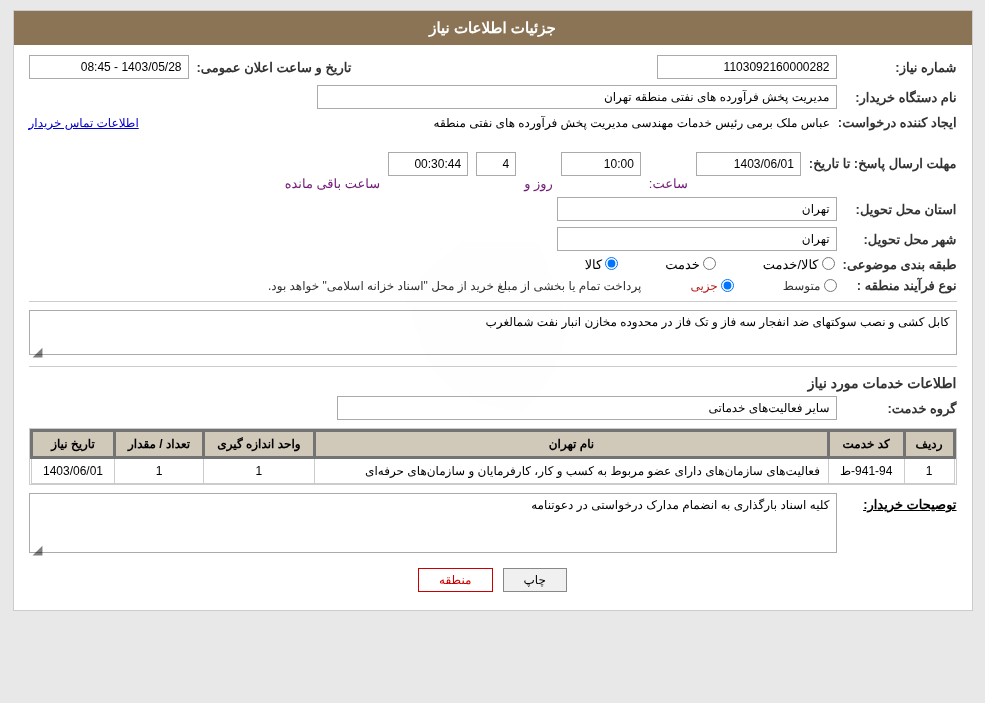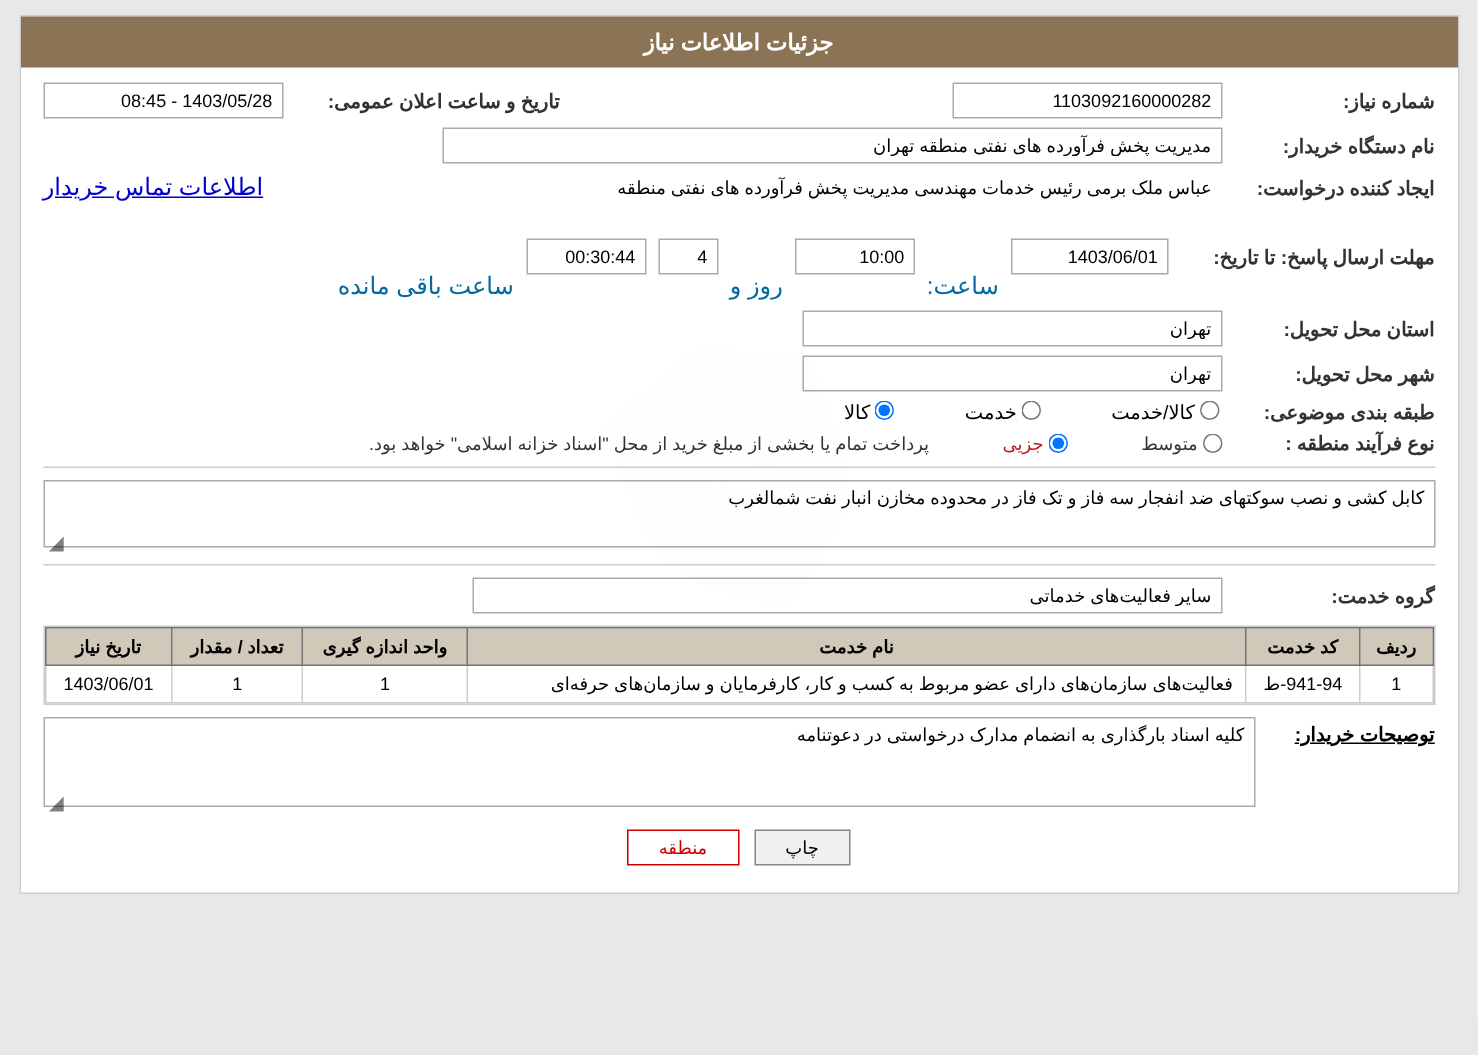--- a/index.html
+++ b/index.html
@@ -40,7 +40,6 @@
       min-width: 120px;
       text-align: right;
       padding-left: 8px;
-      margin-left: 22px;
     }
     .input-box {
       border: 1px solid #aaa;

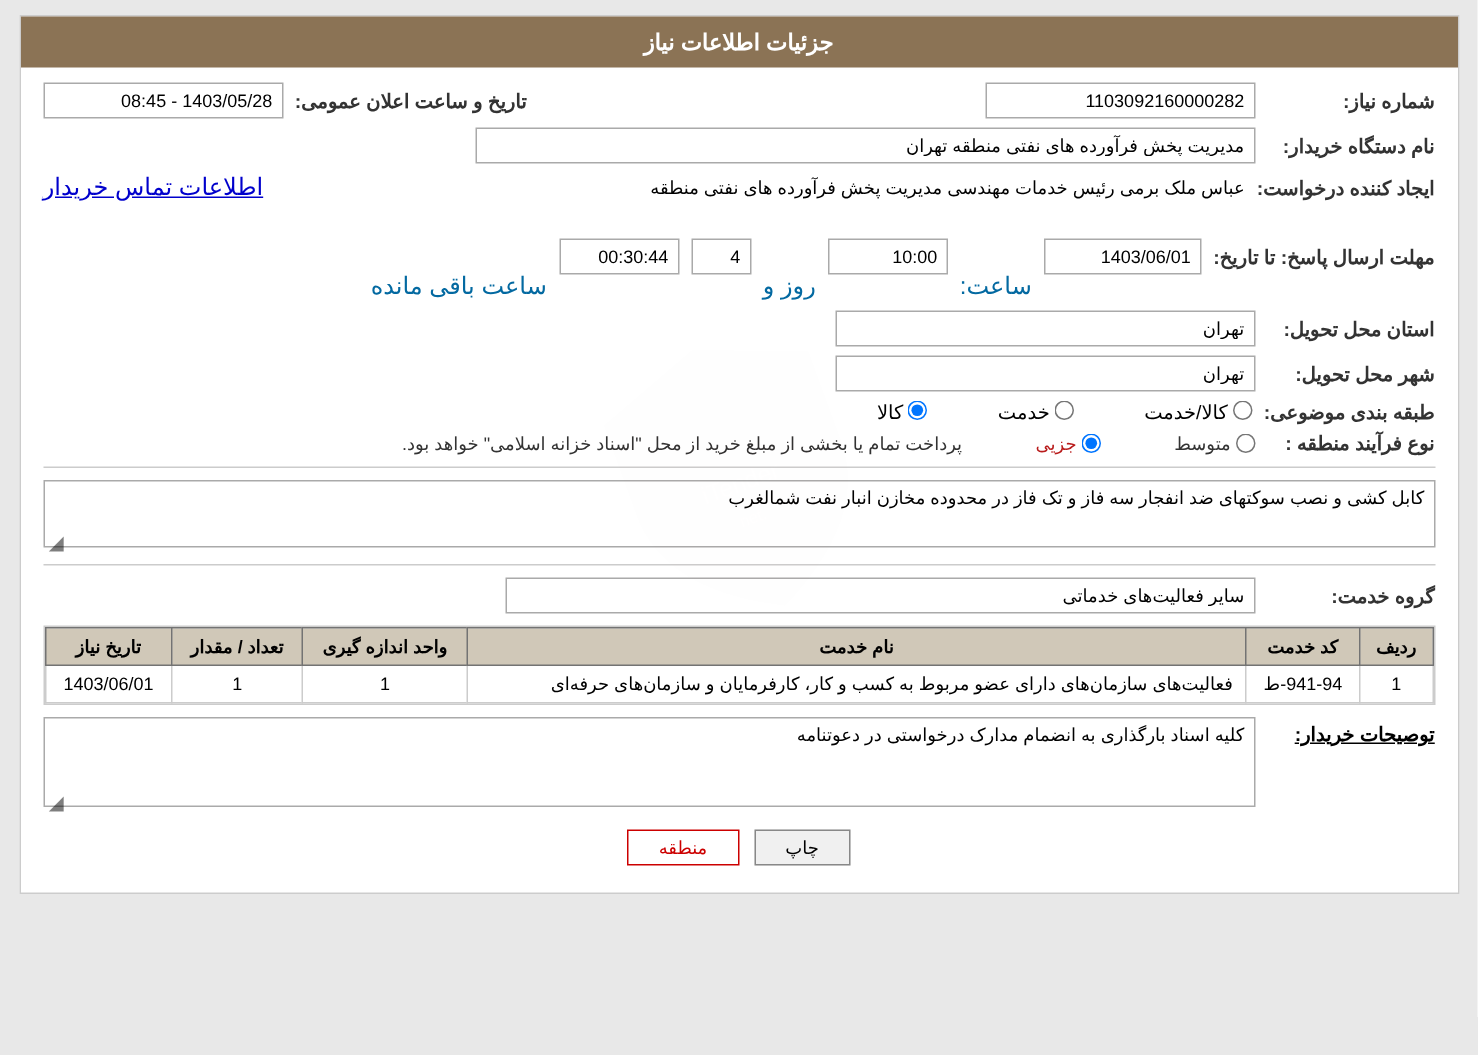--- a/index.html
+++ b/index.html
@@ -249,7 +249,7 @@
     <div class="form-row">
       <span class="label">ایجاد کننده درخواست:</span>
       <span style="flex:1; direction:rtl; text-align:right; font-size:12px;">عباس ملک برمی رئیس خدمات مهندسی مدیریت پخش فرآورده های نفتی منطقه</span>
-      <span class="blue-link" style="margin-right:8px;font-size:16px;white-space:nowrap;">اطلاعات تماس خریدار</span>
+      <span class="blue-link" style="margin-right:8px;font-size:12px;white-space:nowrap;">اطلاعات تماس خریدار</span>
     </div>
 
     <div class="form-row">

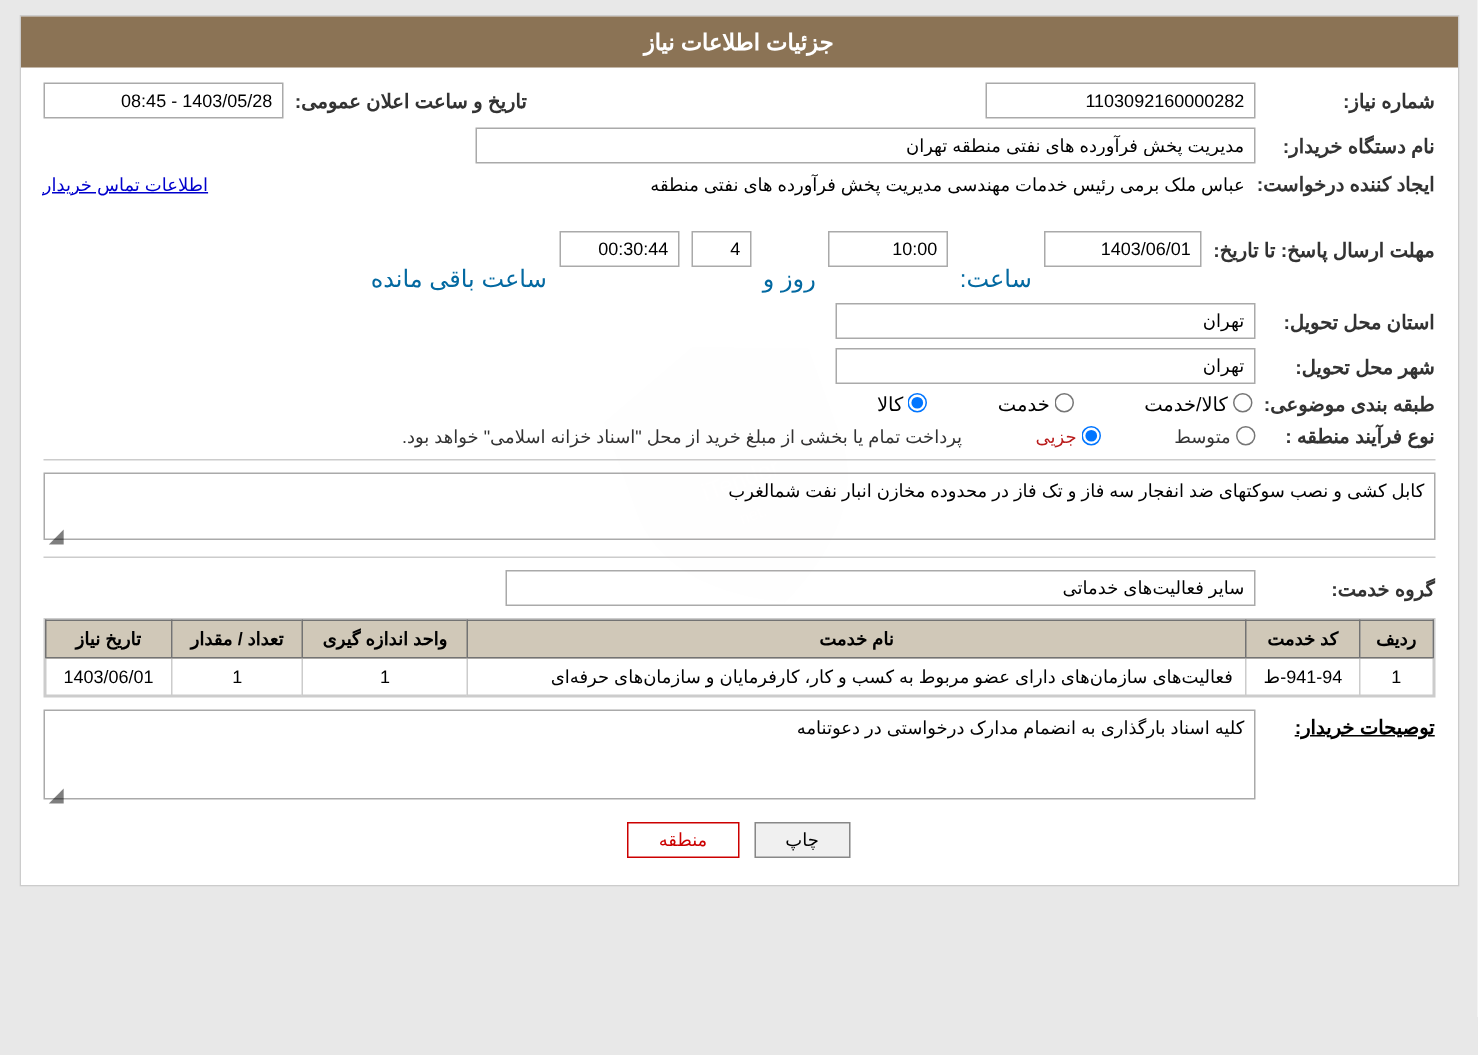--- a/index.html
+++ b/index.html
@@ -64,8 +64,8 @@
       direction: rtl;
     }
     .time-label {
-      font-size: 16px;
-      color: #0369a1;
+      font-size: 13px;
+      color: #701a75;
       margin-top: 40px;
     }
     .radio-group {

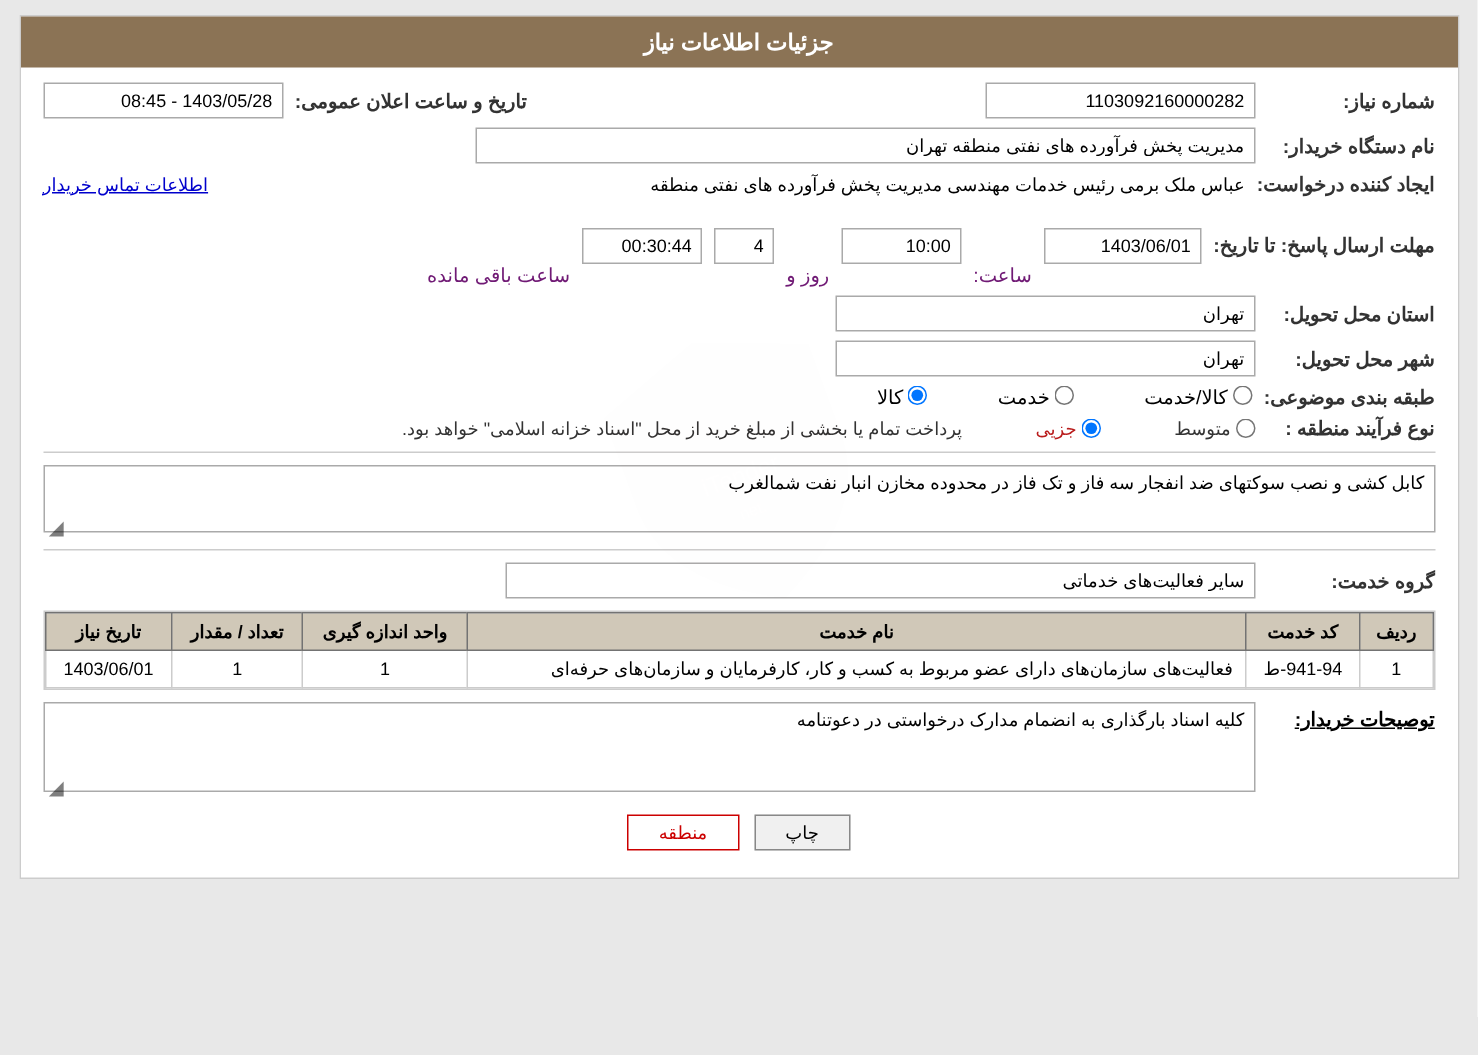--- a/index.html
+++ b/index.html
@@ -319,6 +319,7 @@
 
     <div class="section-divider"></div>
 
+    <div class="section-title">اطلاعات خدمات مورد نیاز</div>
 
     <div class="form-row">
       <span class="label">گروه خدمت:</span>

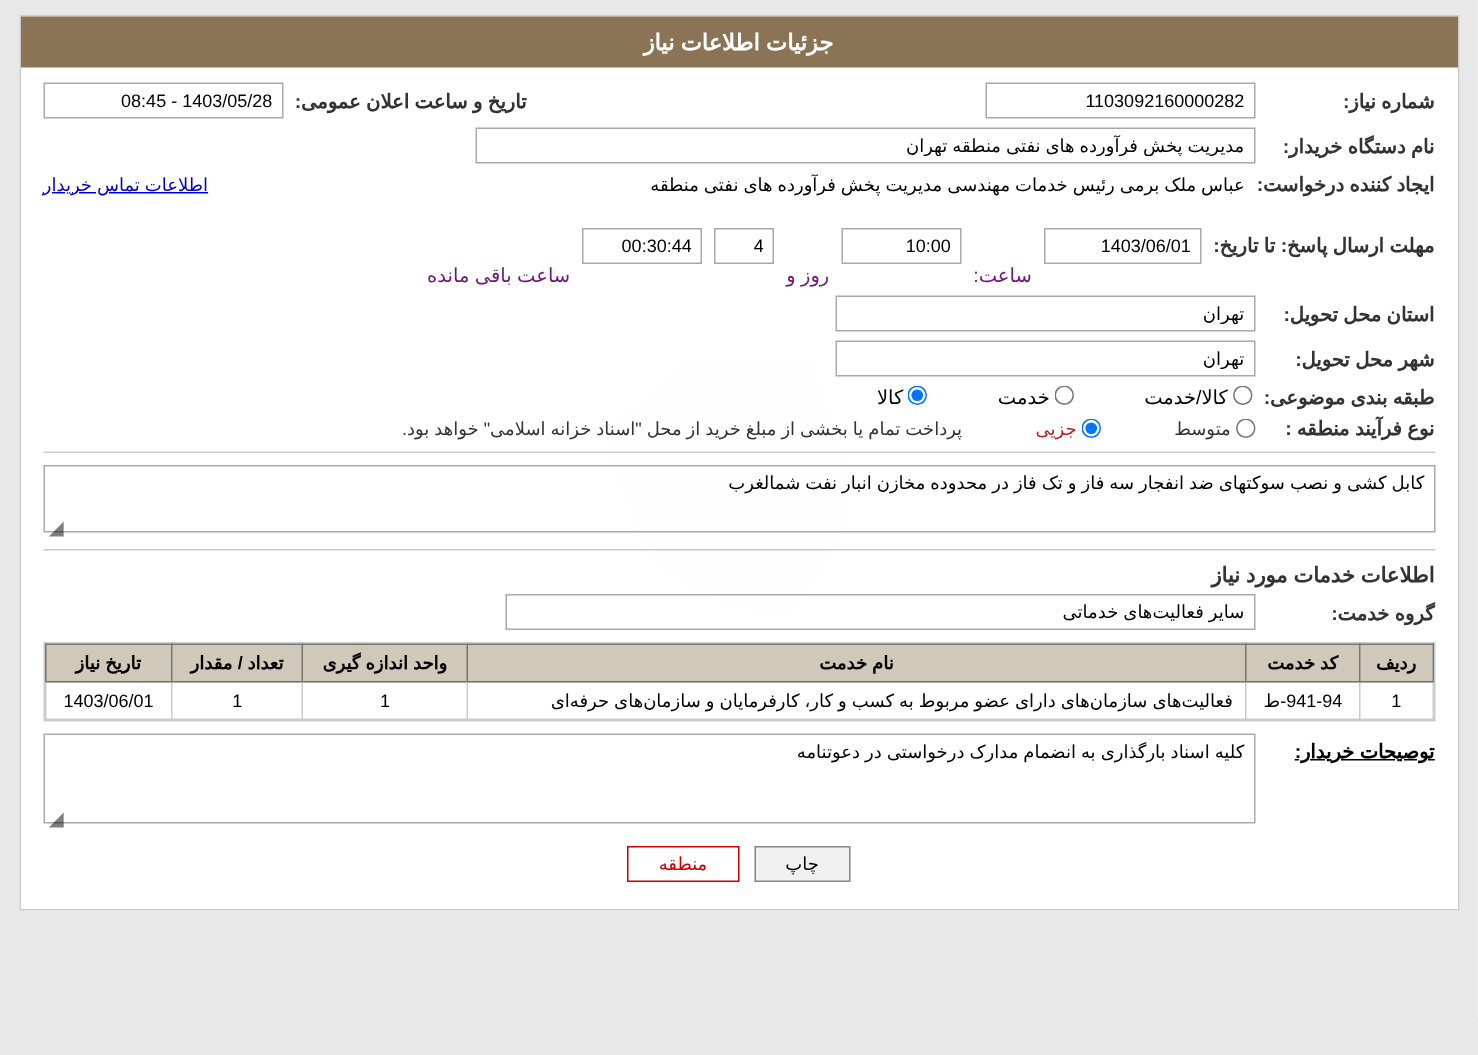--- a/index.html
+++ b/index.html
@@ -122,7 +122,7 @@
     }
     .data-table th {
       background: #d0c8b8;
-      border: 1px solid #737373;
+      border: 3px solid #737373;
       padding: 5px 8px;
       text-align: center;
       font-size: 12px;

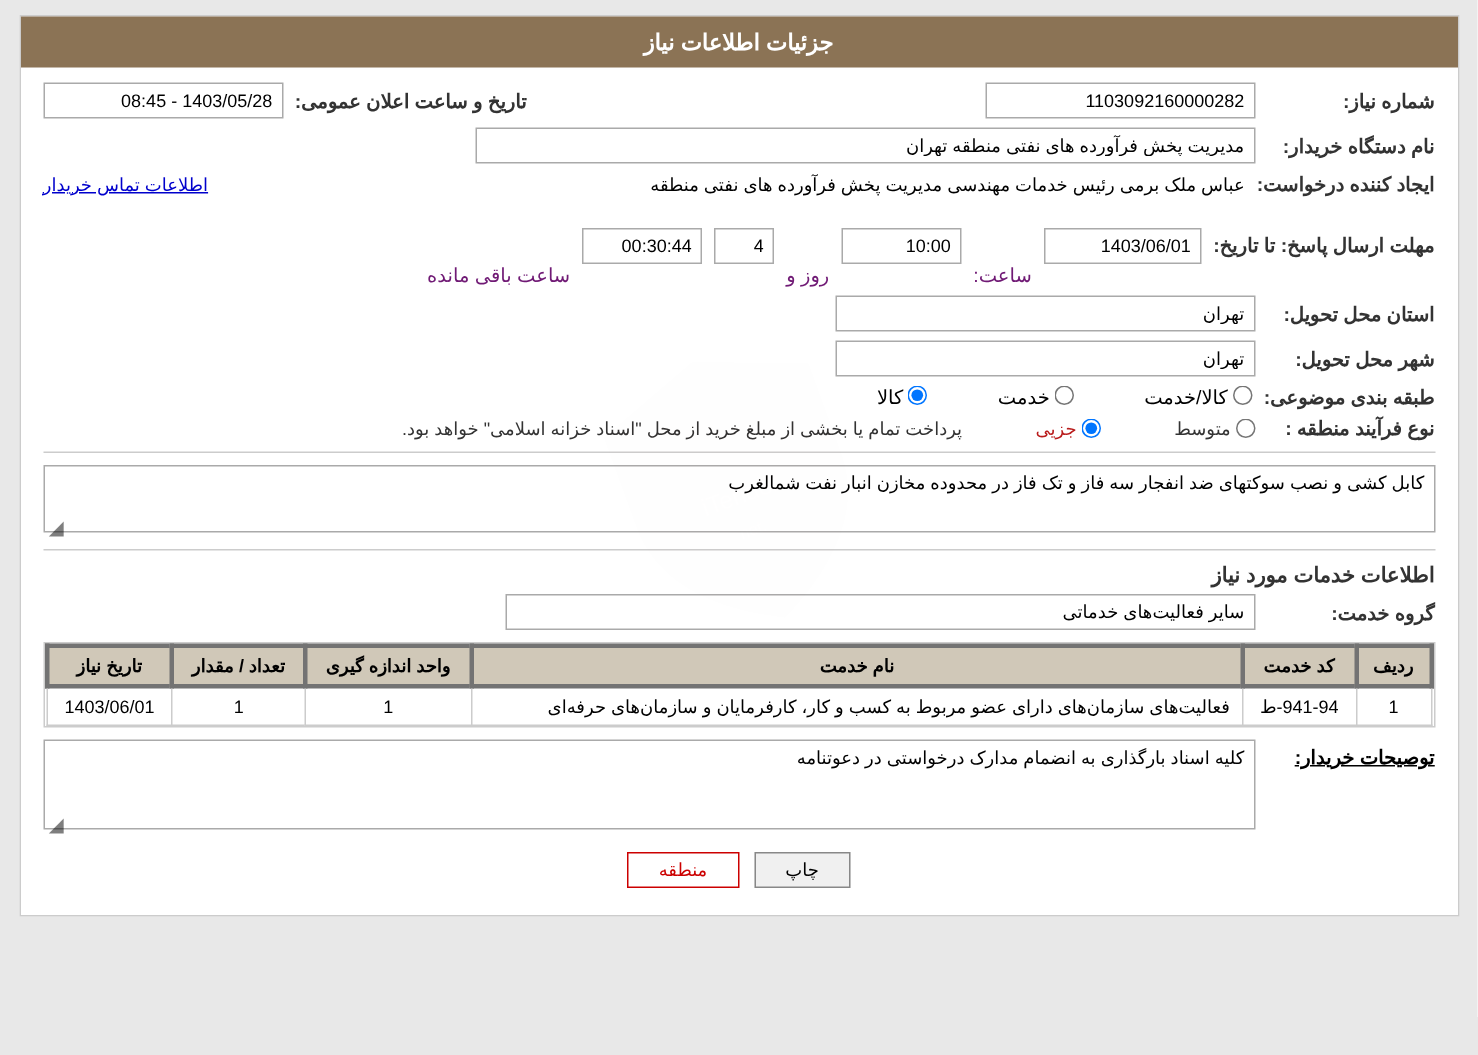--- a/index.html
+++ b/index.html
@@ -332,7 +332,7 @@
           <tr>
             <th>ردیف</th>
             <th>کد خدمت</th>
-            <th>نام خدمت</th>
+            <th>نام تهران</th>
             <th>واحد اندازه گیری</th>
             <th>تعداد / مقدار</th>
             <th>تاریخ نیاز</th>

